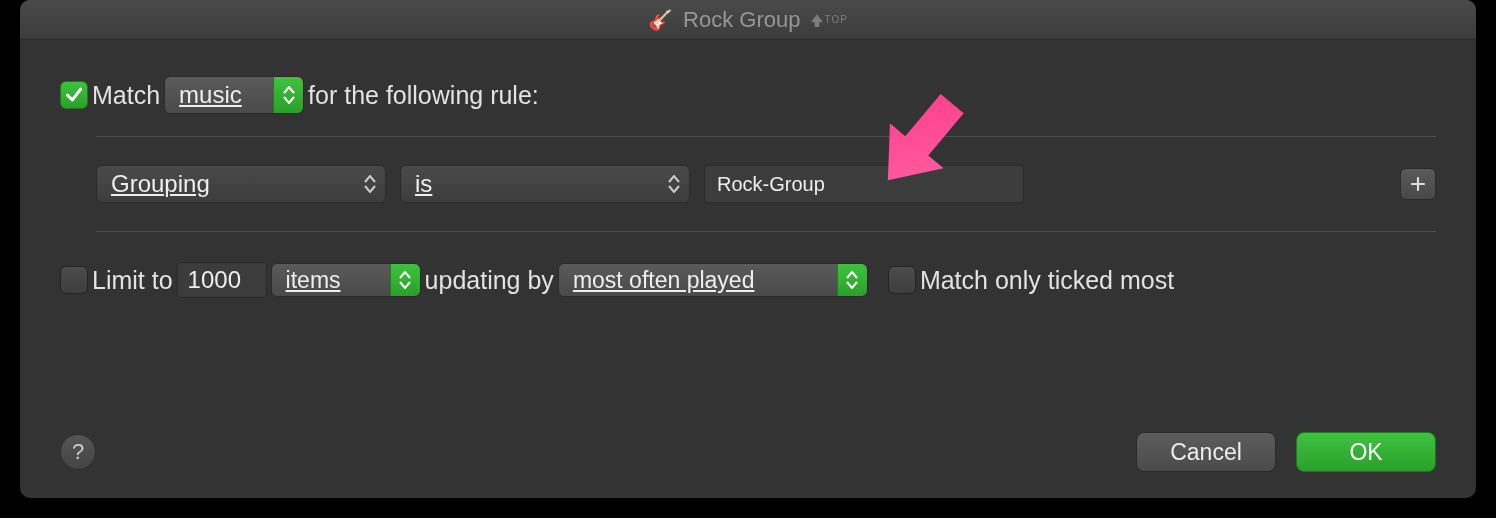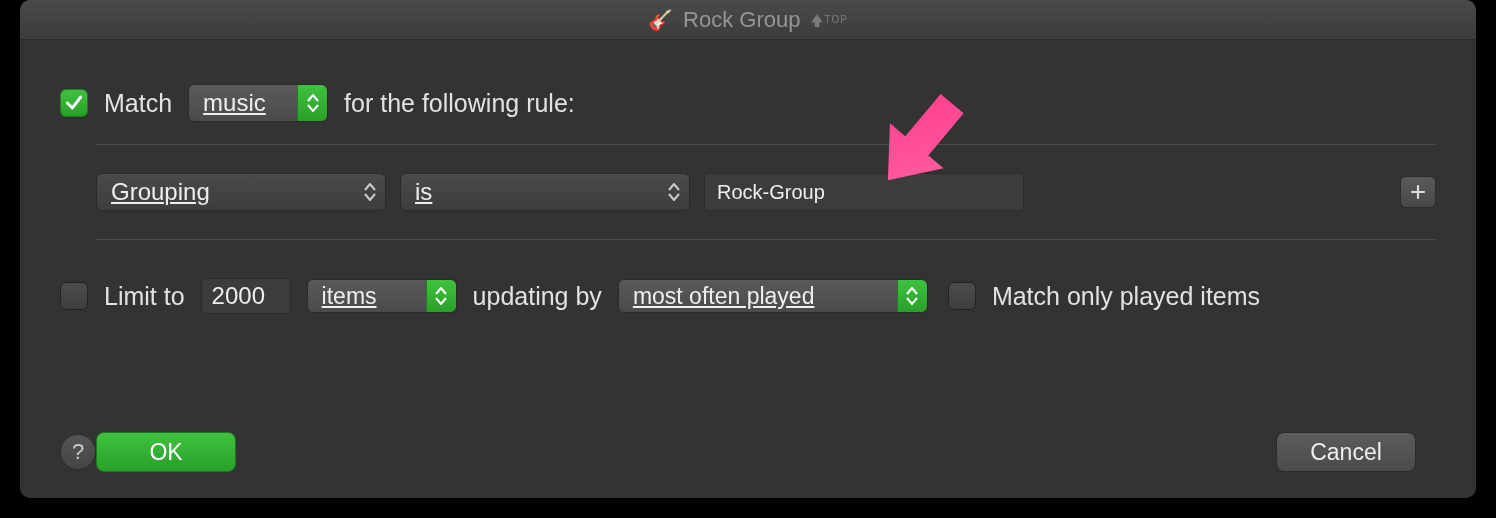--- a/index.html
+++ b/index.html
@@ -44,7 +44,7 @@
     height: calc(100% - 40px);
   }
 
-  .row { display:flex; align-items:center; gap:16px;margin-top:8px; }
+  .row { display:flex; align-items:center; gap:4px; }
 
   
   .checkbox {

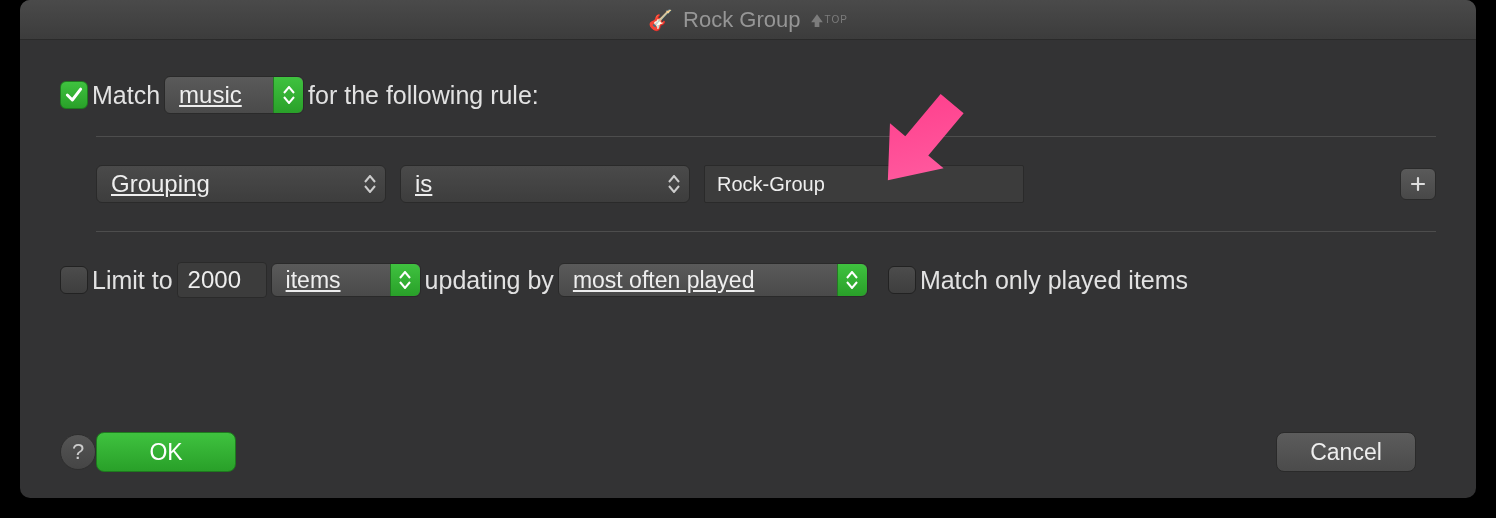--- a/index.html
+++ b/index.html
@@ -251,7 +251,7 @@
         <div class="checkbox unchecked"></div>
         <span class="label">Limit to</span>
         <div class="input-num">
-          <span>2000</span>
+          <span>1000</span>
         </div>
         <div class="select small" style="width:150px">
           <span>items</span>

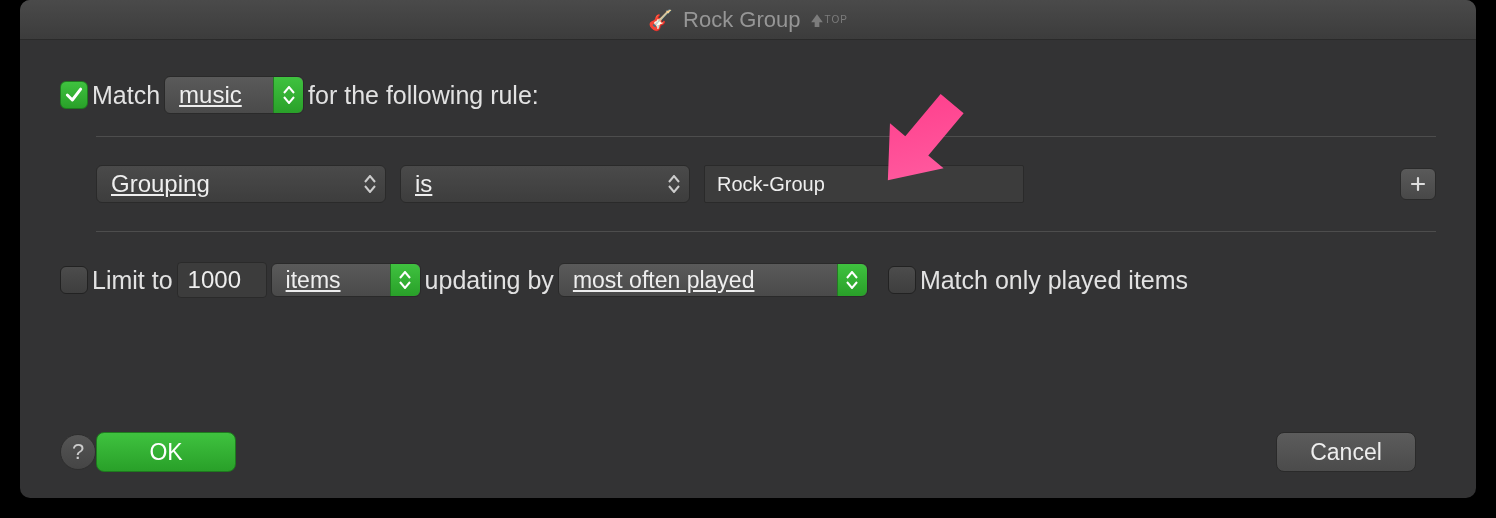--- a/index.html
+++ b/index.html
@@ -280,7 +280,7 @@
 
       <div class="row">
         <div class="checkbox unchecked"></div>
-        <span class="label">Match only played items</span>
+        <span class="label">Match only ticked most</span>
       </div>
 
 

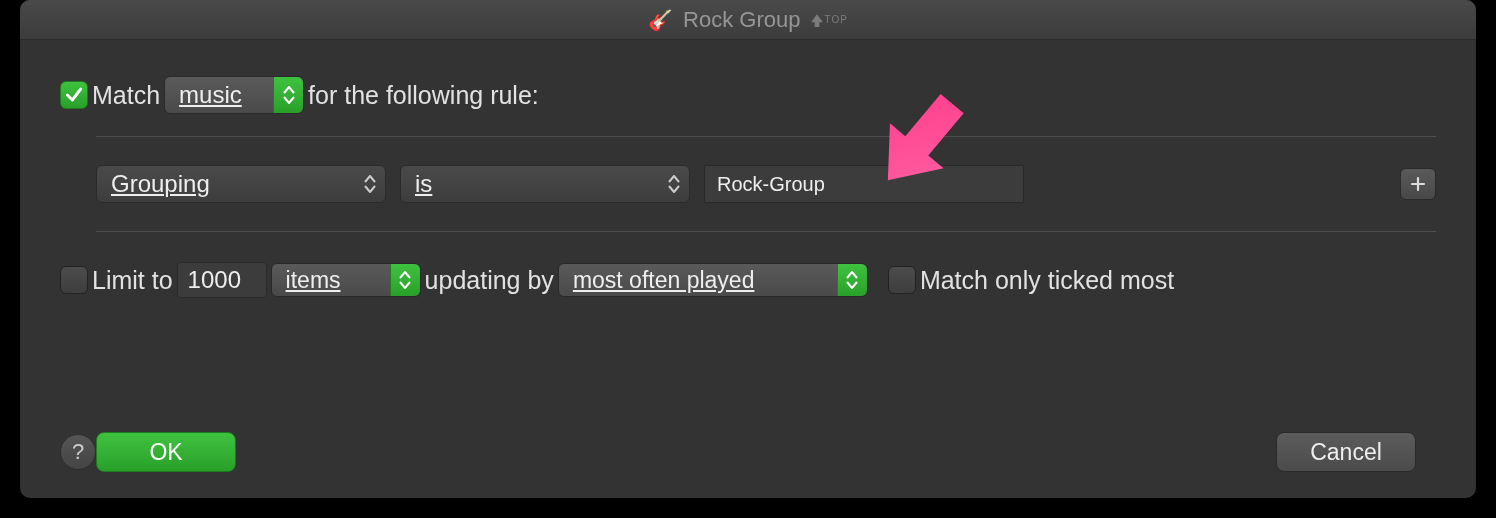--- a/index.html
+++ b/index.html
@@ -290,11 +290,11 @@
       <div class="help-btn">
         <span>?</span>
       </div>
+      <div class="btn cancel">
+        <span>Cancel</span>
+      </div>
       <div class="btn ok">
         <span>OK</span>
-      </div>
-      <div class="btn cancel">
-        <span>Cancel</span>
       </div>
     </div>
 

